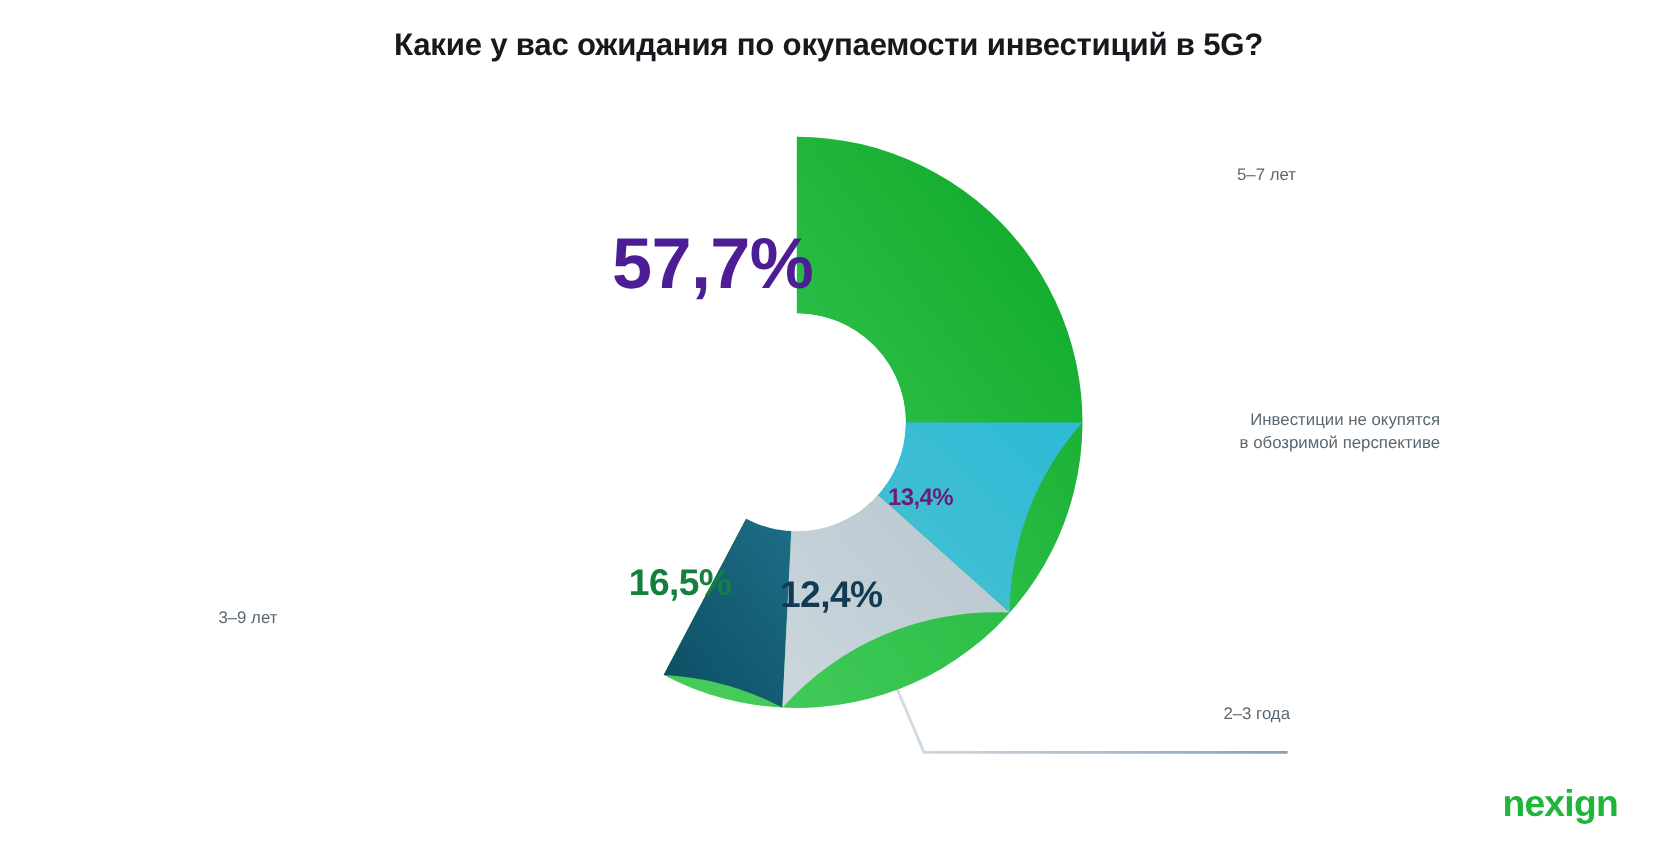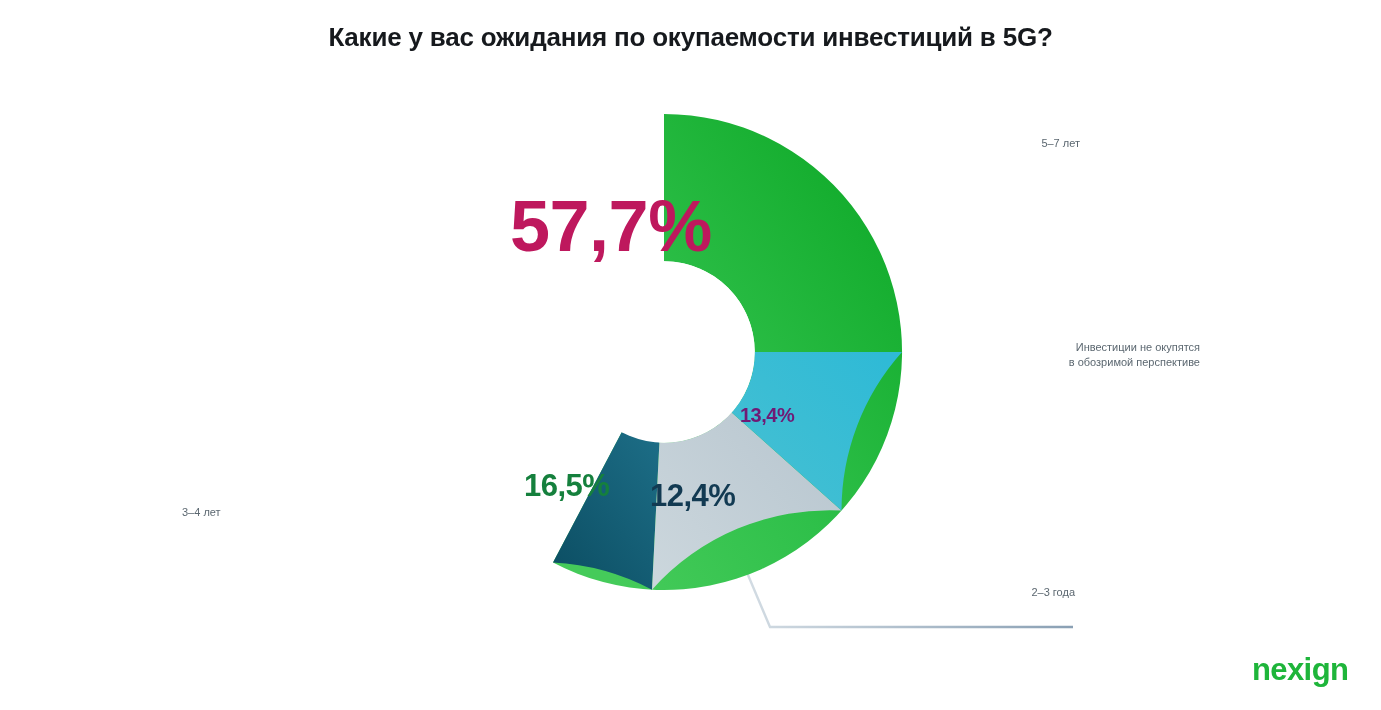--- a/index.html
+++ b/index.html
@@ -86,7 +86,7 @@
   
   .callout-label {
     position: absolute;
-    font-size: 11px;
+    font-size: 14px;
     color: #5b6770;
     white-space: pre-line;
     line-height: 1.38;

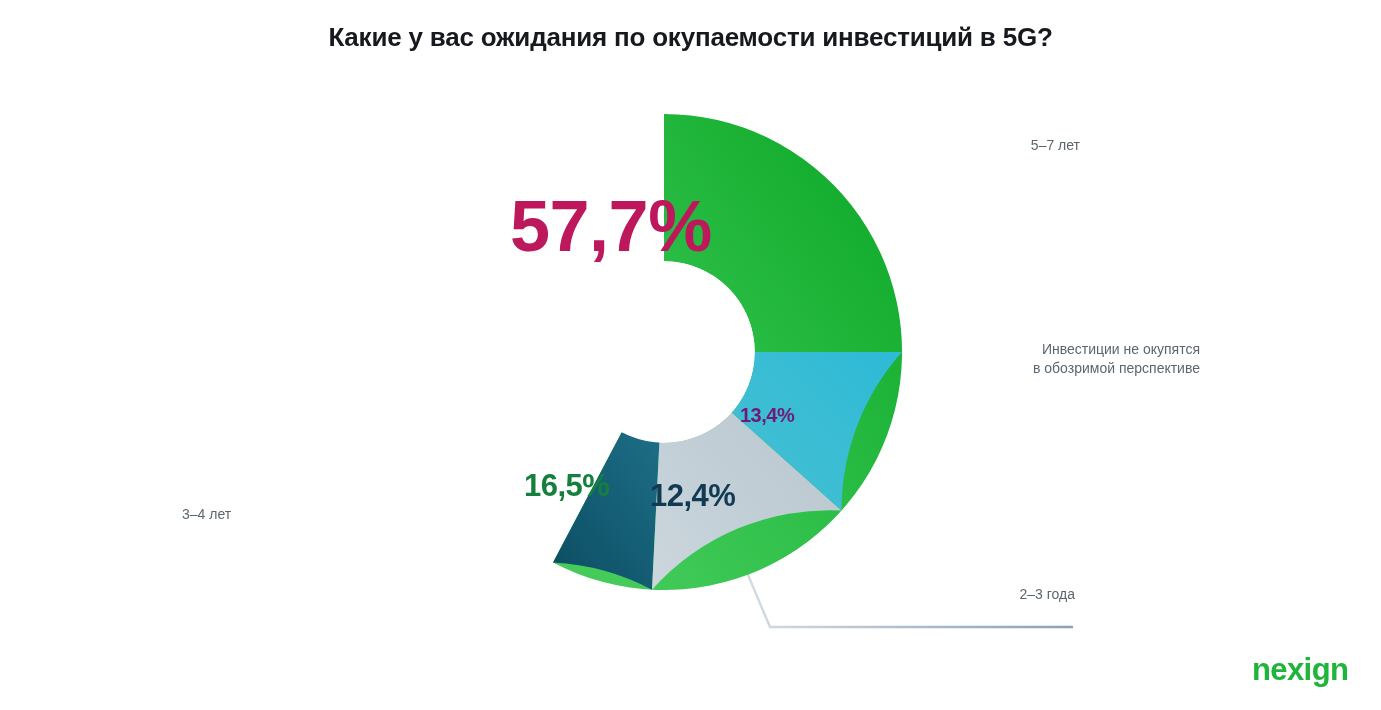--- a/index.html
+++ b/index.html
@@ -59,8 +59,8 @@
     letter-spacing: -0.5px;
   }
   .slice-value.v-main {
-    font-size: 72px;
-    color: #be185d;
+    font-size: 60px;
+    color: #4c1d95;
     left: 510px;
     top: 185px;
   }

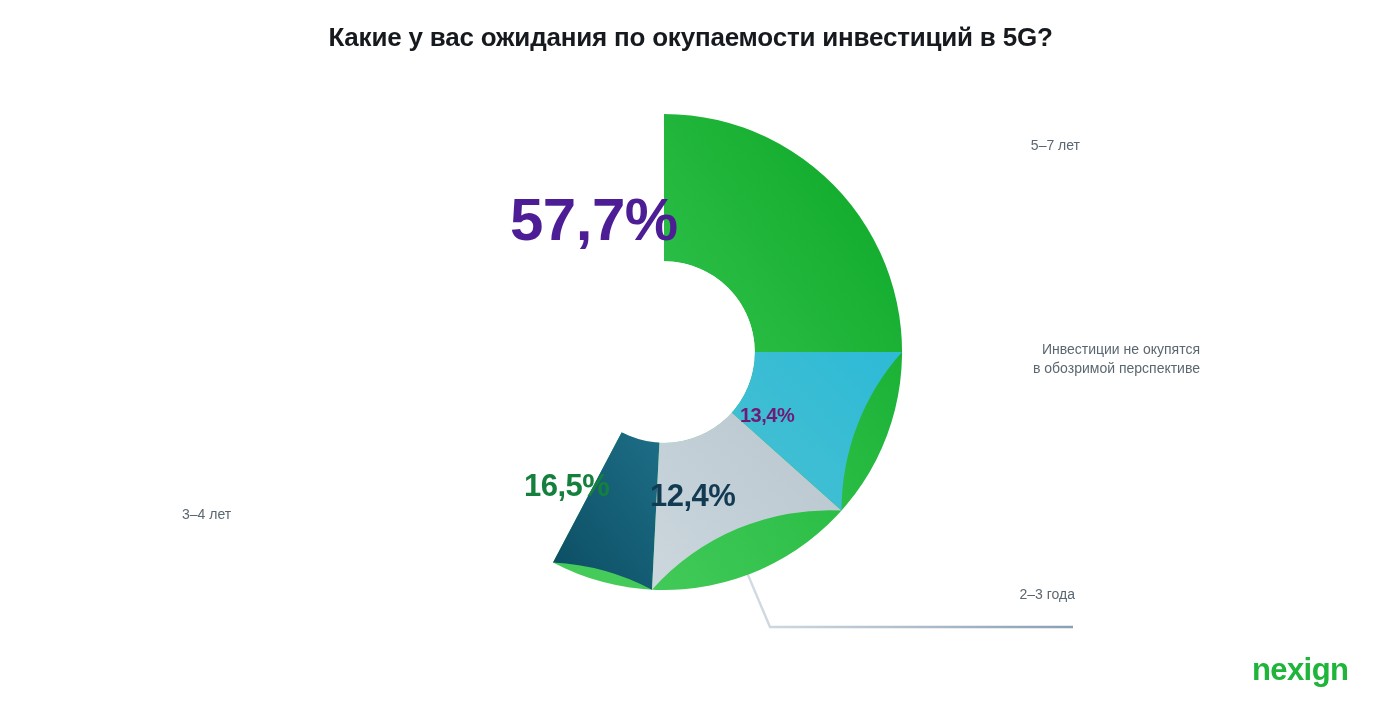--- a/index.html
+++ b/index.html
@@ -231,7 +231,7 @@
   <div class="callout-label al-right lbl-never">Инвестиции не окупятся
 в обозримой перспективе</div>
 
-  <div class="callout-label al-left lbl-3-5">3–4 лет</div>
+  <div class="callout-label al-left lbl-3-5">3–9 лет</div>
 
   <div class="callout-label al-right lbl-2-3">2–3 года</div>
 

